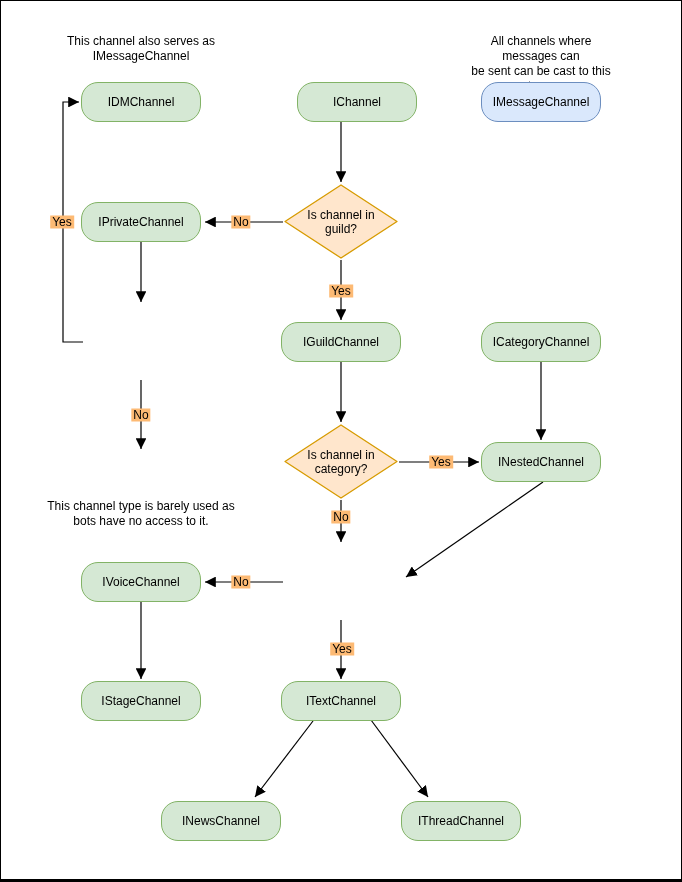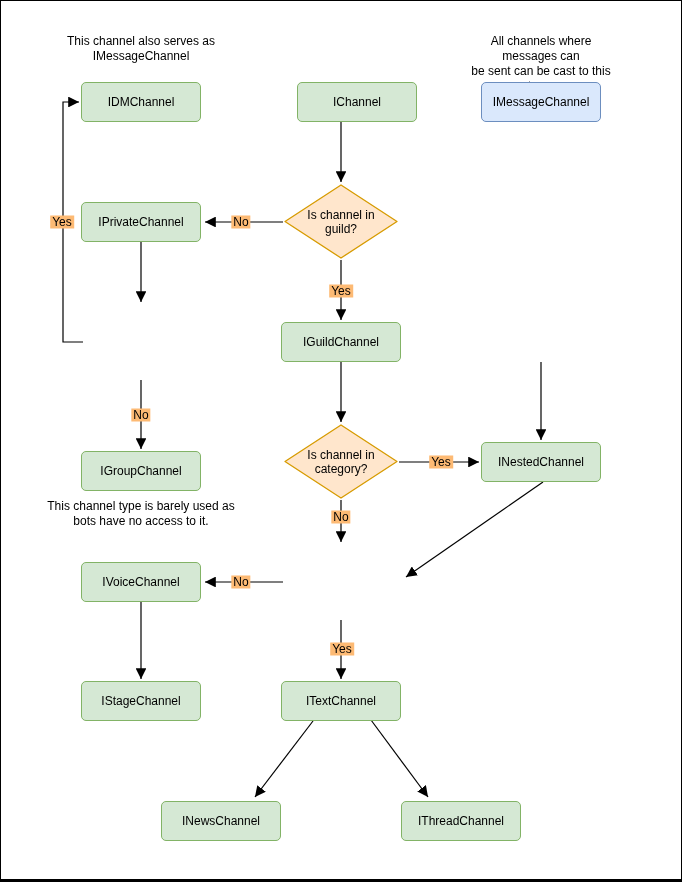--- a/index.html
+++ b/index.html
@@ -11,7 +11,7 @@
   .edges { position:absolute; left:0; top:0; pointer-events:none; }
   .node {
     position:absolute; width:120px; height:40px; box-sizing:border-box;
-    background:#d5e8d4; border:1px solid #82b366; border-radius:5px;
+    background:#d5e8d4; border:1px solid #82b366; border-radius:17px;
     display:flex; align-items:center; justify-content:center;
     font-size:12px; text-align:center; white-space:pre-line;
   }

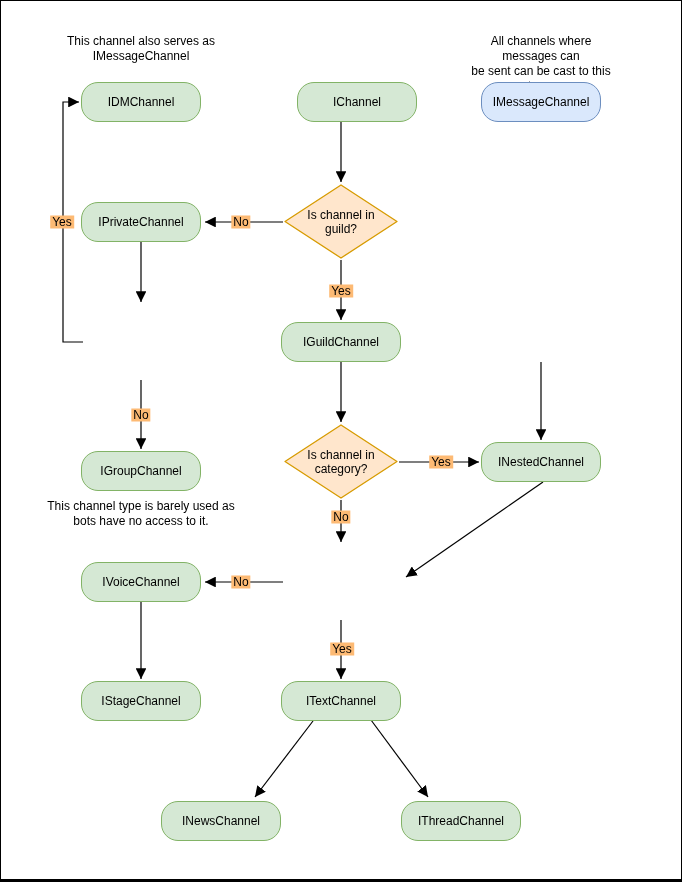--- a/index.html
+++ b/index.html
@@ -75,6 +75,7 @@
   <div class="node node-cast" style="left:480px; top:81px;">IMessageChannel</div>
   <div class="node" style="left:80px; top:201px;">IPrivateChannel</div>
   <div class="node" style="left:280px; top:321px;">IGuildChannel</div>
+  <div class="node" style="left:480px; top:321px;">ICategoryChannel</div>
   <div class="node" style="left:80px; top:450px;">IGroupChannel</div>
   <div class="node" style="left:480px; top:441px;">INestedChannel</div>
   <div class="node" style="left:80px; top:561px;">IVoiceChannel</div>

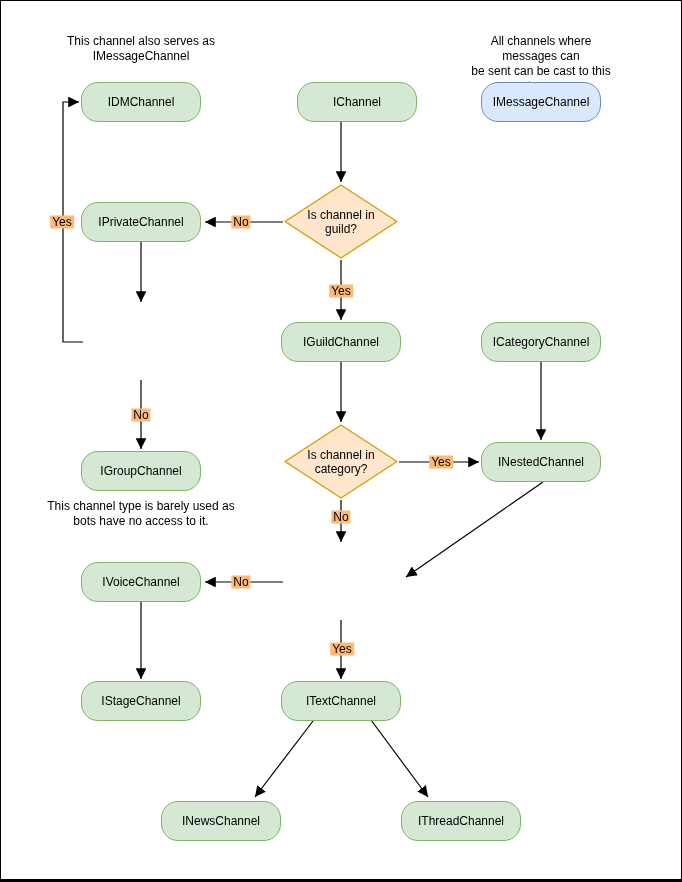--- a/index.html
+++ b/index.html
@@ -76,7 +76,6 @@
   <div class="node" style="left:80px; top:201px;">IPrivateChannel</div>
   <div class="node" style="left:280px; top:321px;">IGuildChannel</div>
   <div class="node" style="left:480px; top:321px;">ICategoryChannel</div>
-  <div class="node" style="left:80px; top:450px;">IGroupChannel</div>
   <div class="node" style="left:480px; top:441px;">INestedChannel</div>
   <div class="node" style="left:80px; top:561px;">IVoiceChannel</div>
   <div class="node" style="left:80px; top:680px;">IStageChannel</div>

